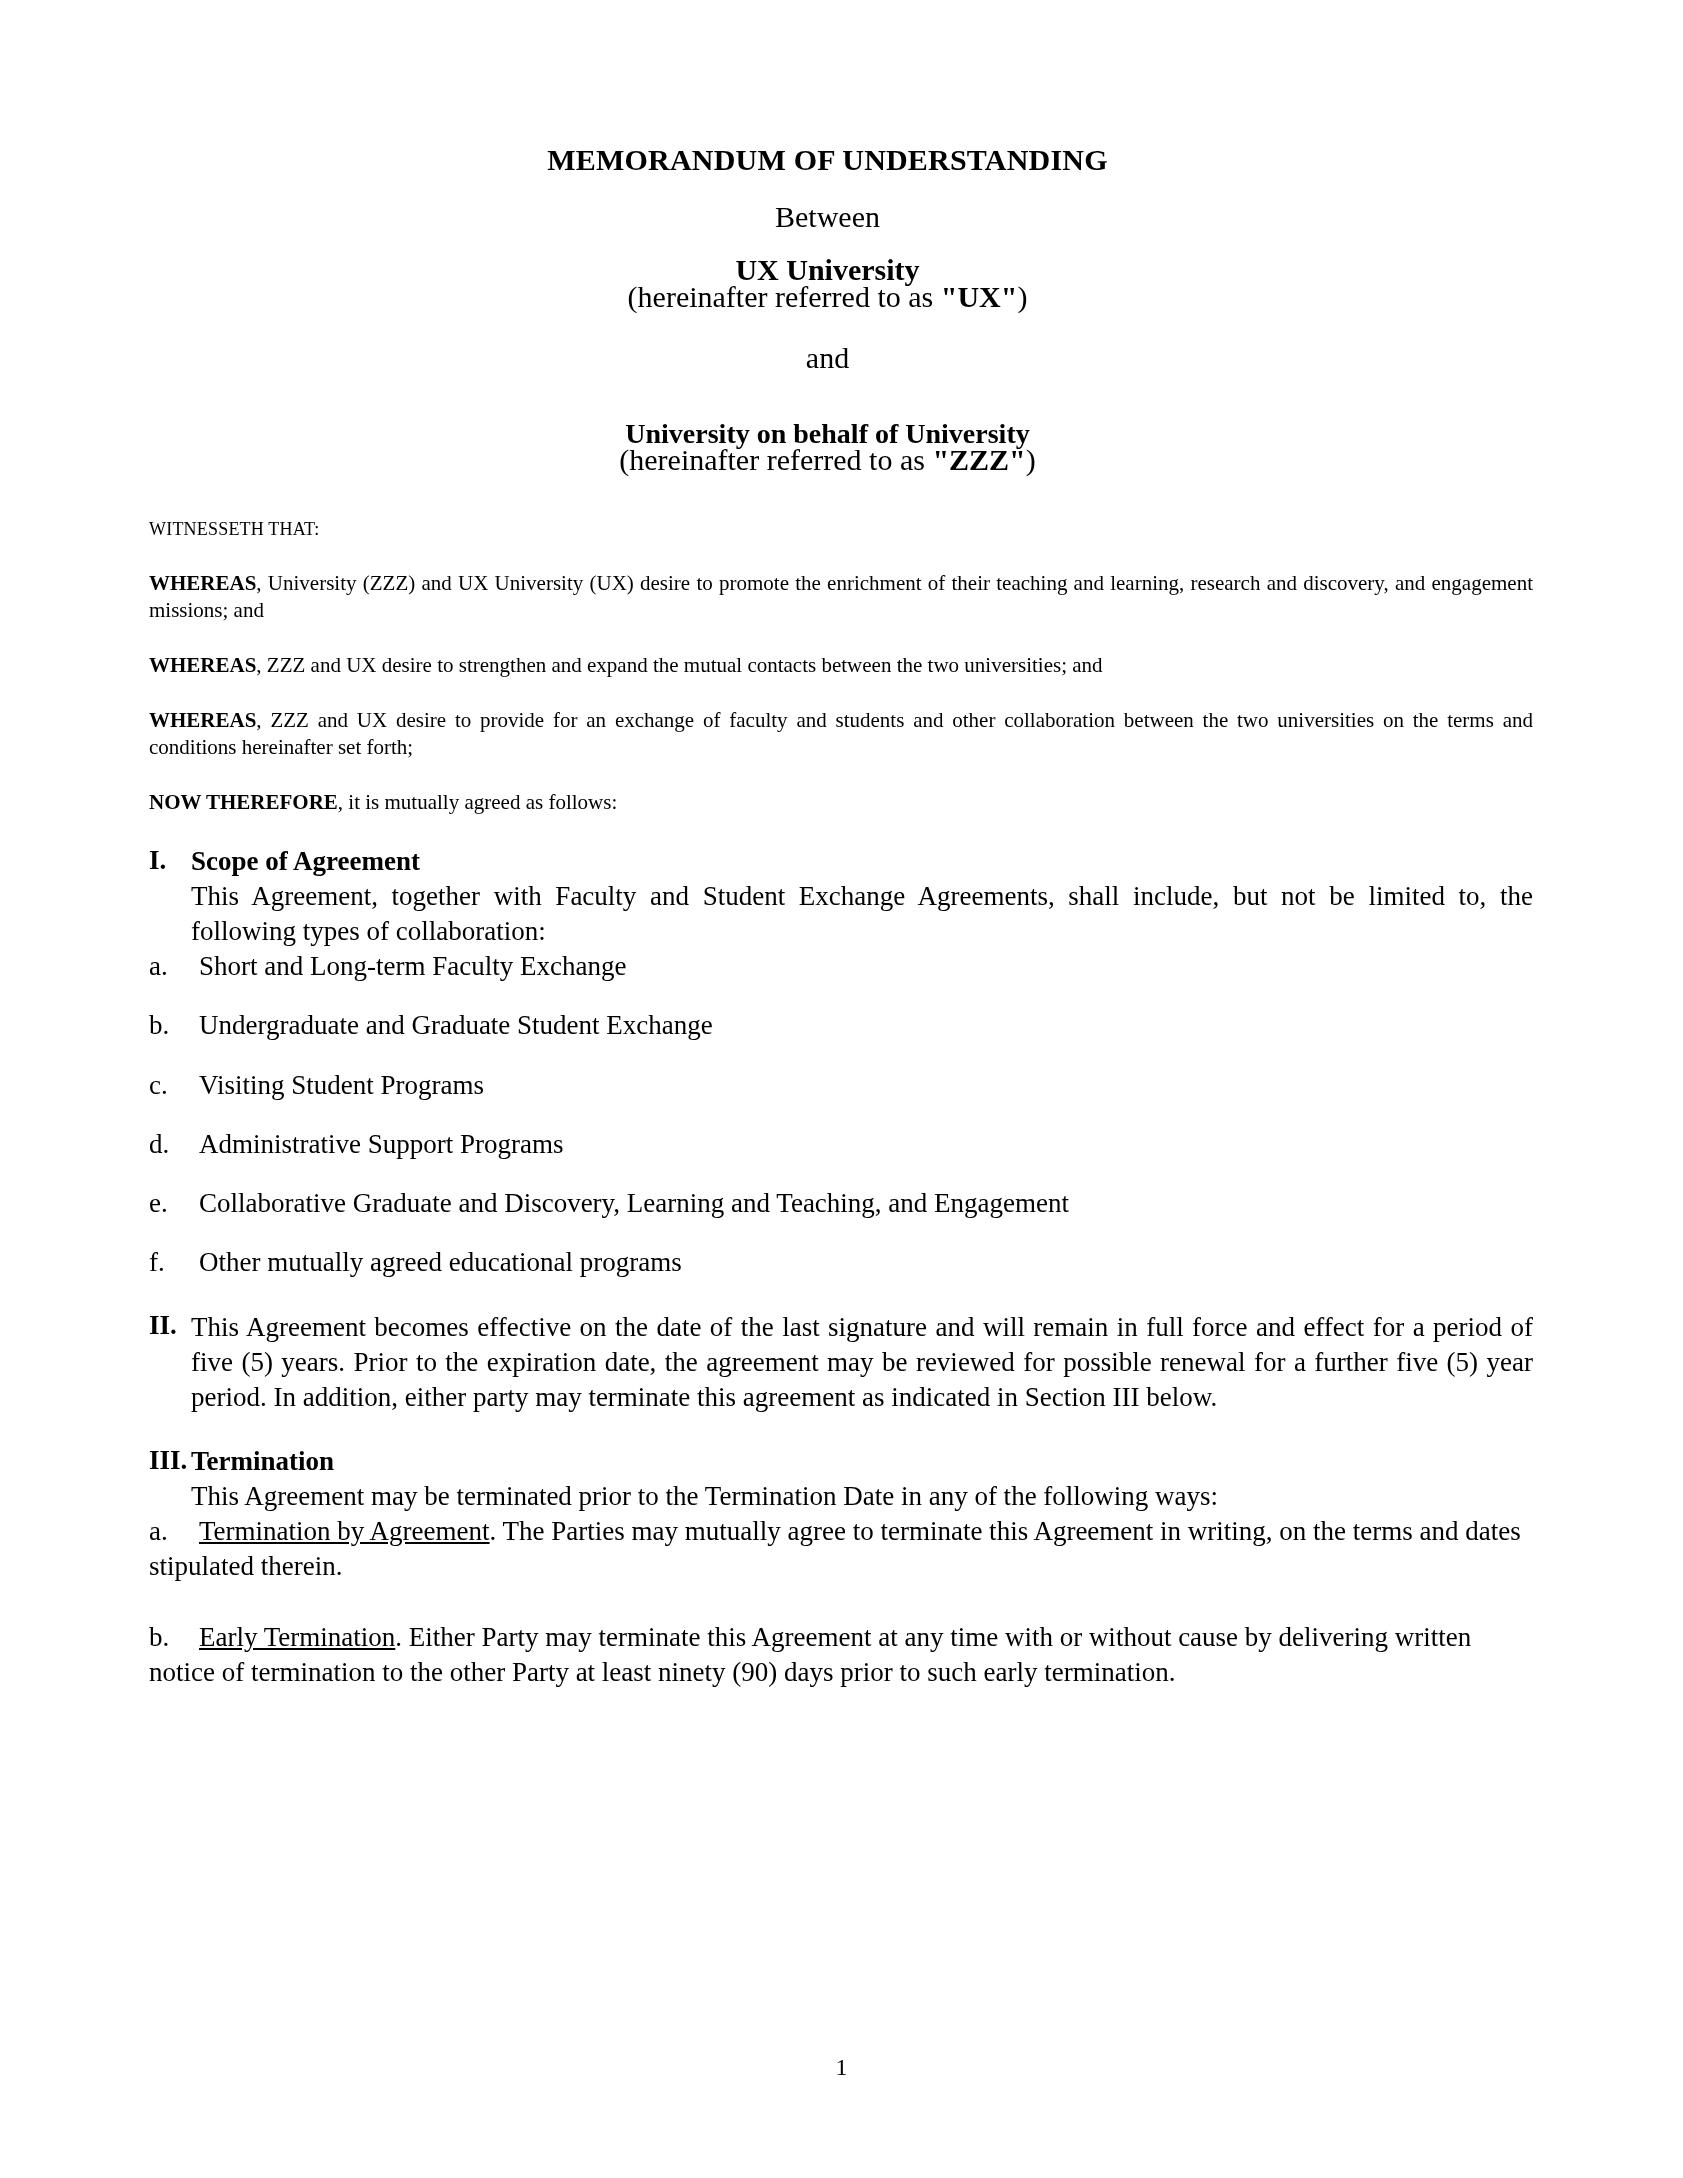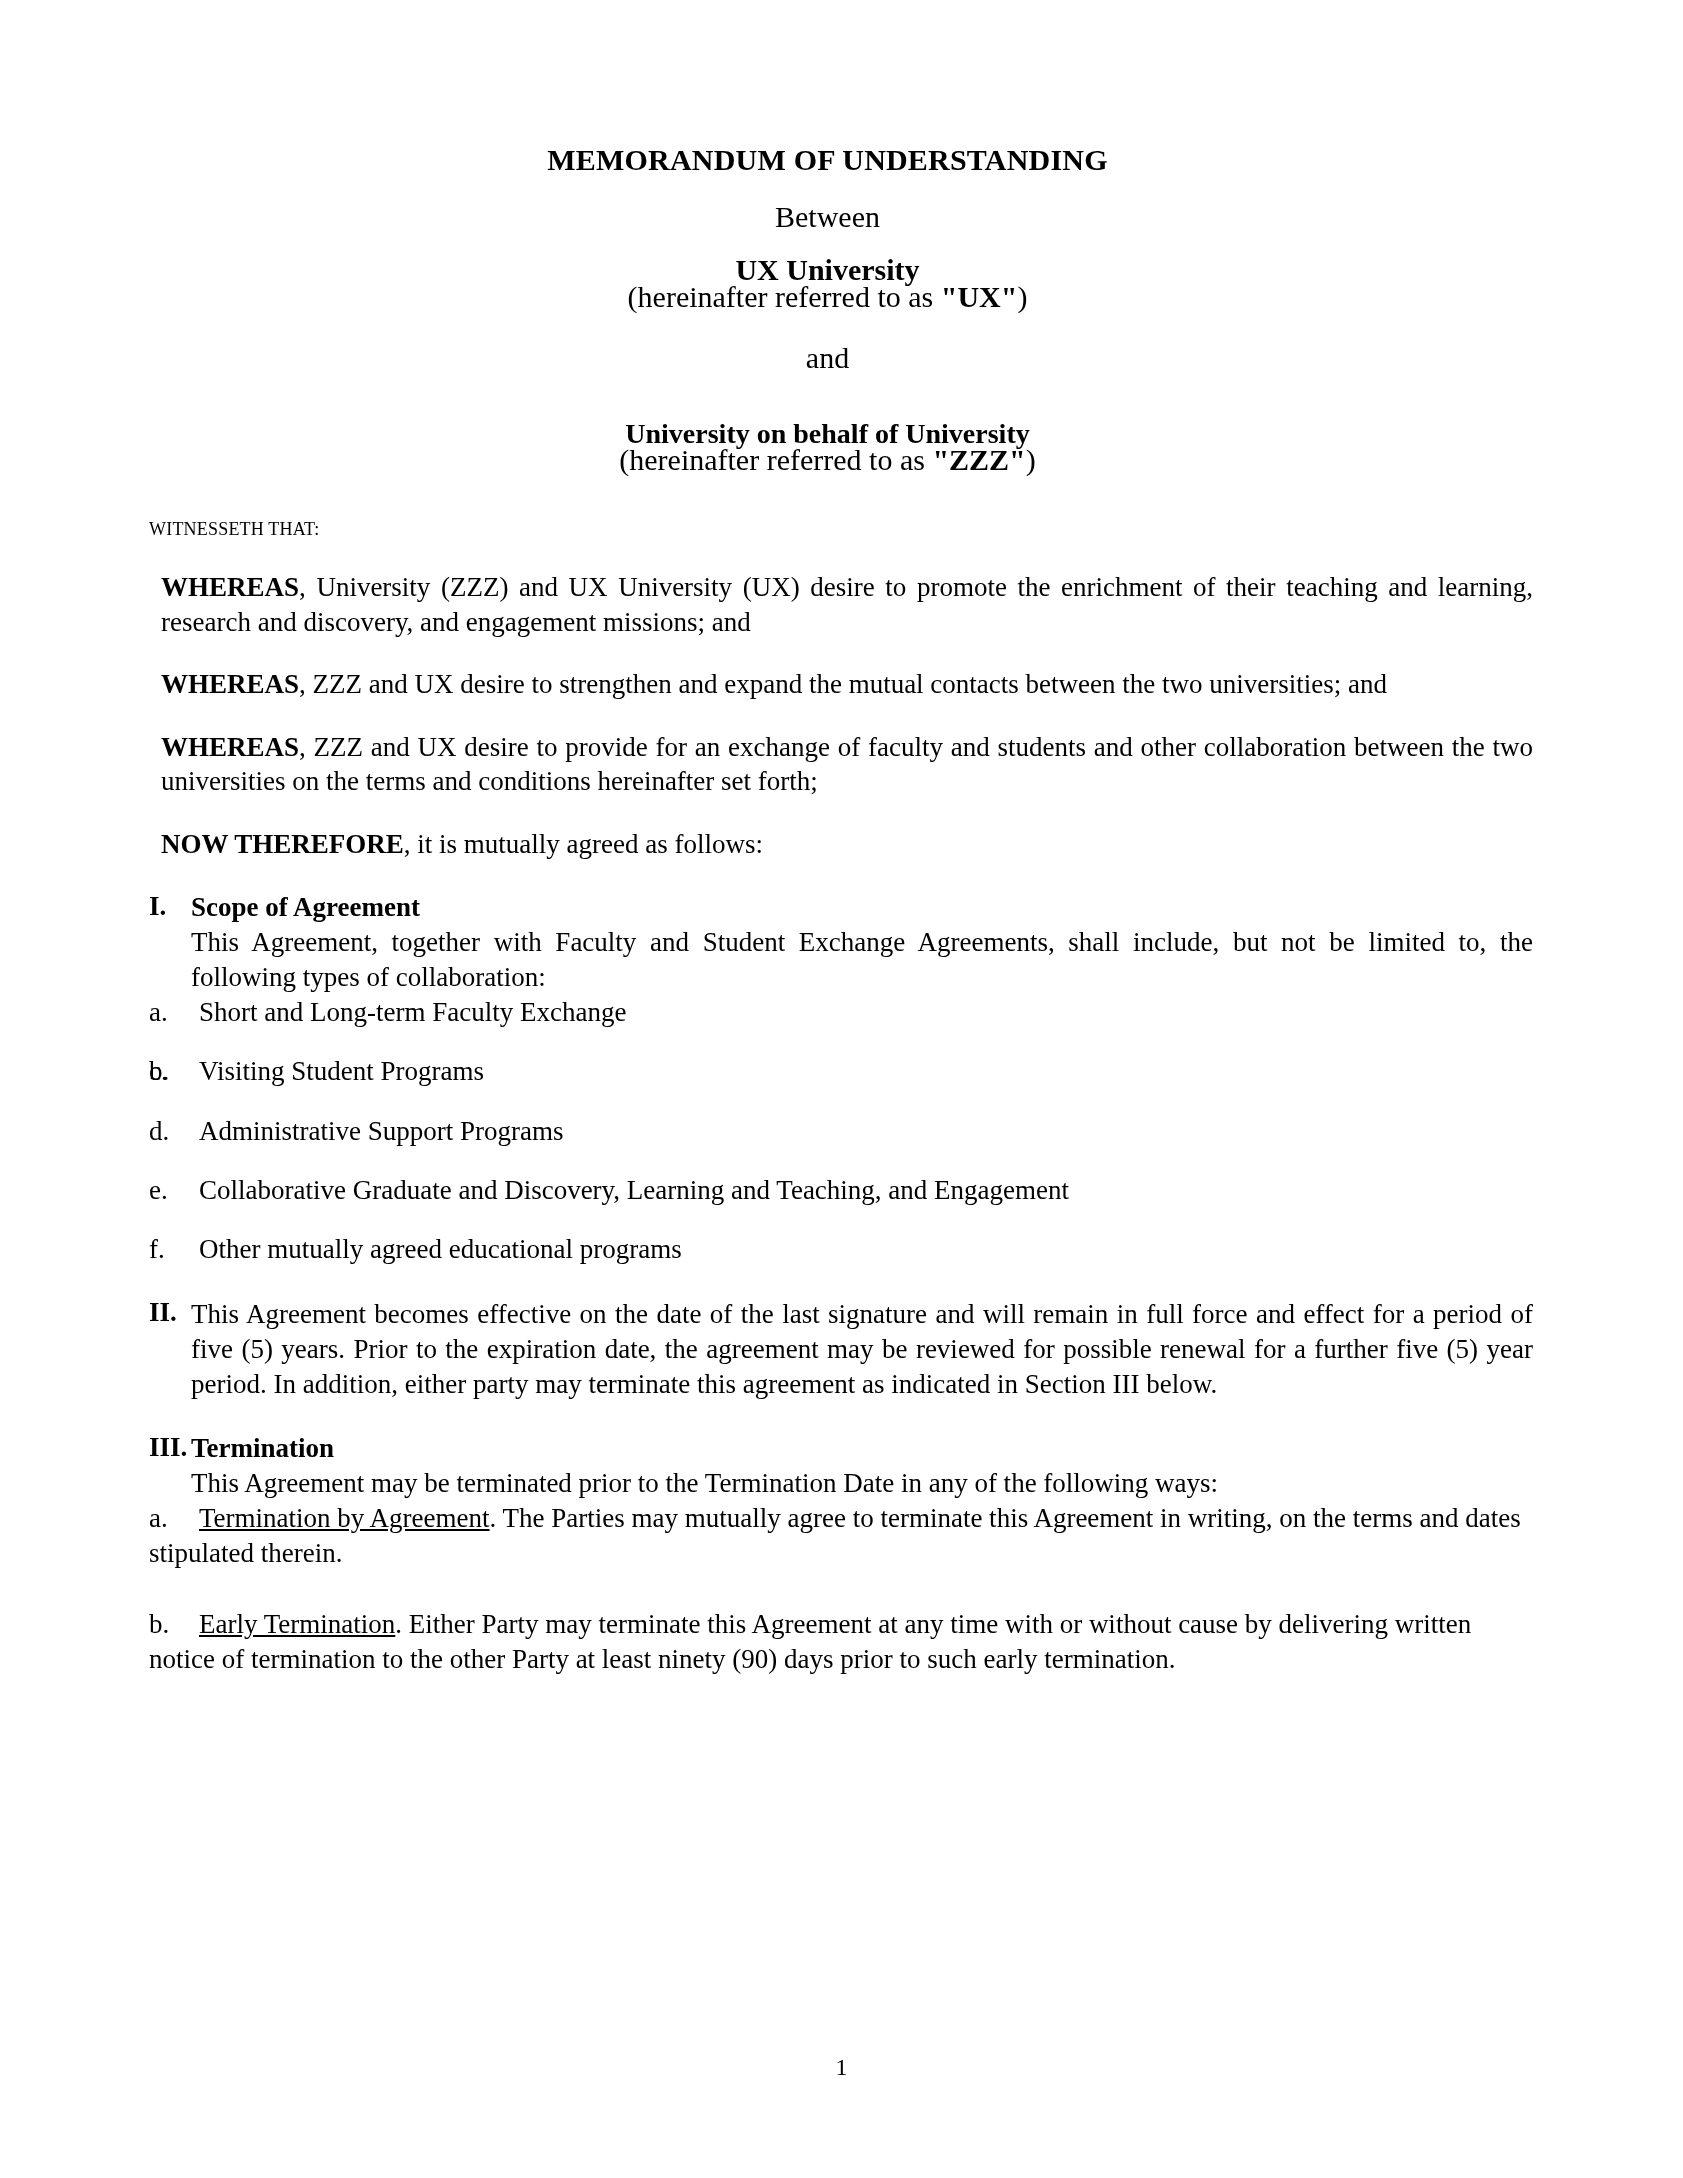--- a/index.html
+++ b/index.html
@@ -76,9 +76,9 @@
     margin-top: 44px;
   }
   p.para {
-    font-size: 27px;
+    font-size: 21px;
     line-height: 1.28;
-    margin: 0 0 28px 12px;
+    margin: 0 0 28px 0;
     text-align: justify;
     text-justify: inter-word;
   }

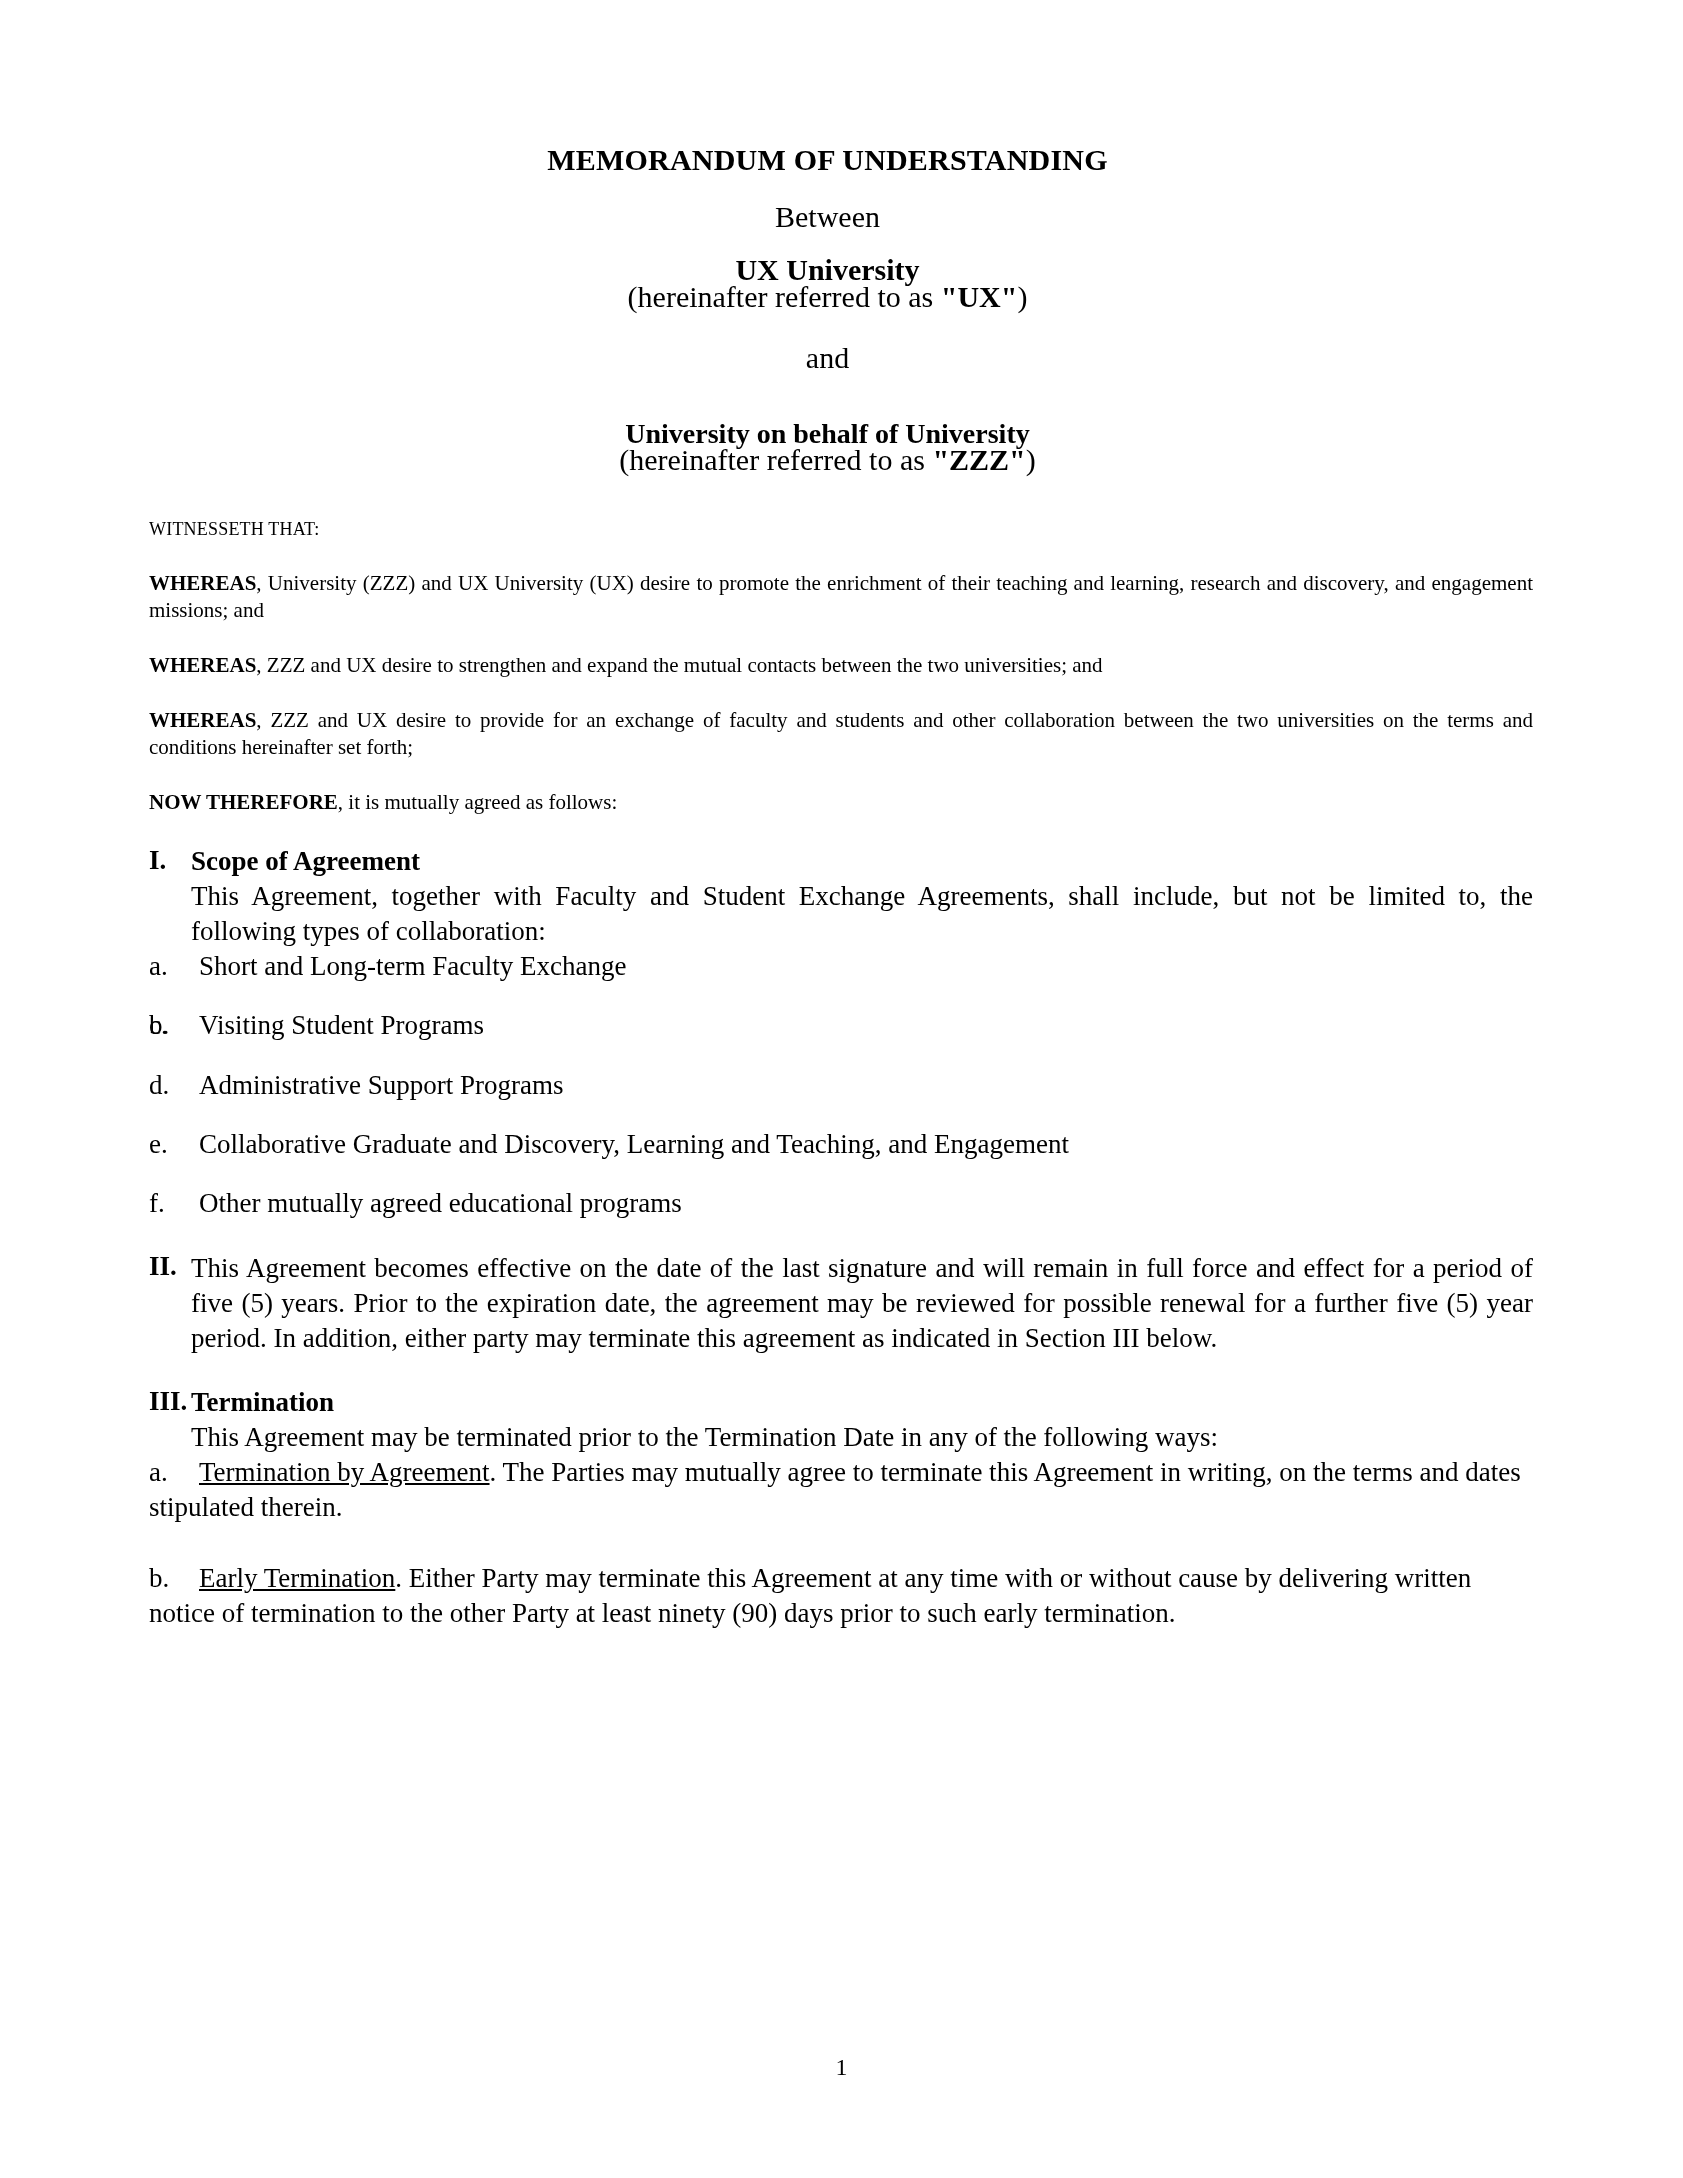--- a/index.html
+++ b/index.html
@@ -227,6 +227,7 @@
       </li>
       <li class="alpha-item">
         <span class="alpha-marker">b.</span>
+        <span class="alpha-text">Undergraduate and Graduate Student Exchange</span>
       </li>
       <li class="alpha-item">
         <span class="alpha-marker">c.</span>

